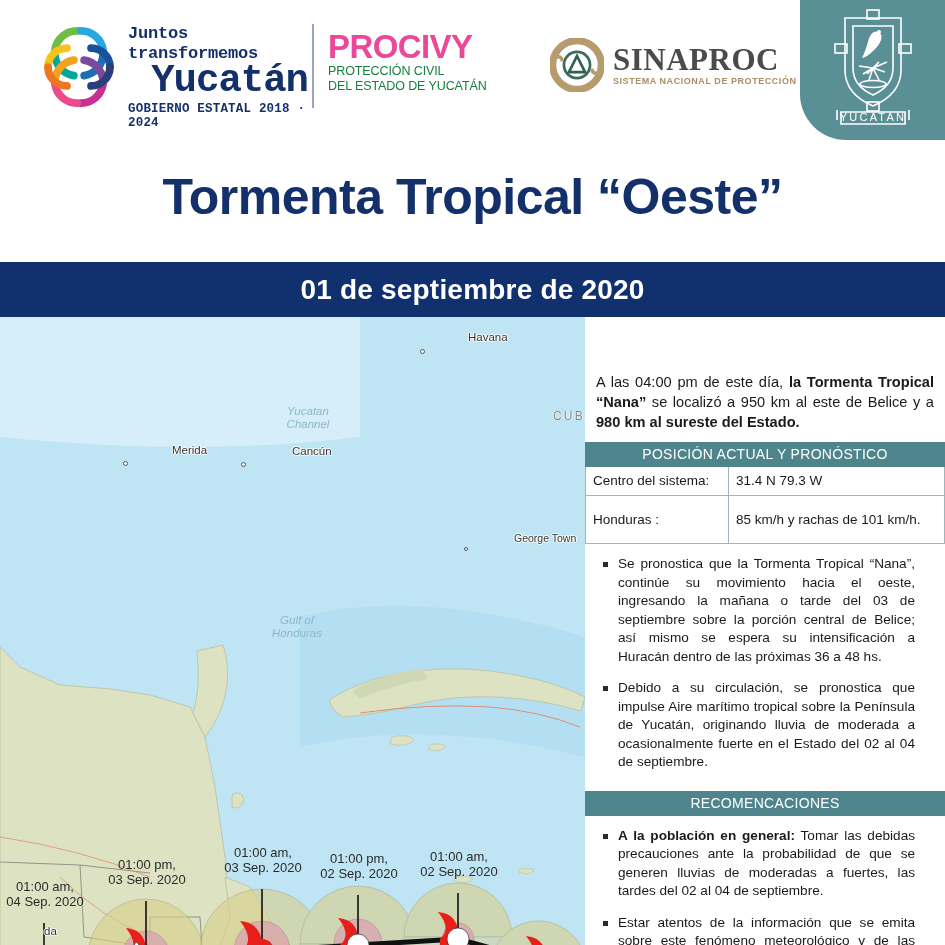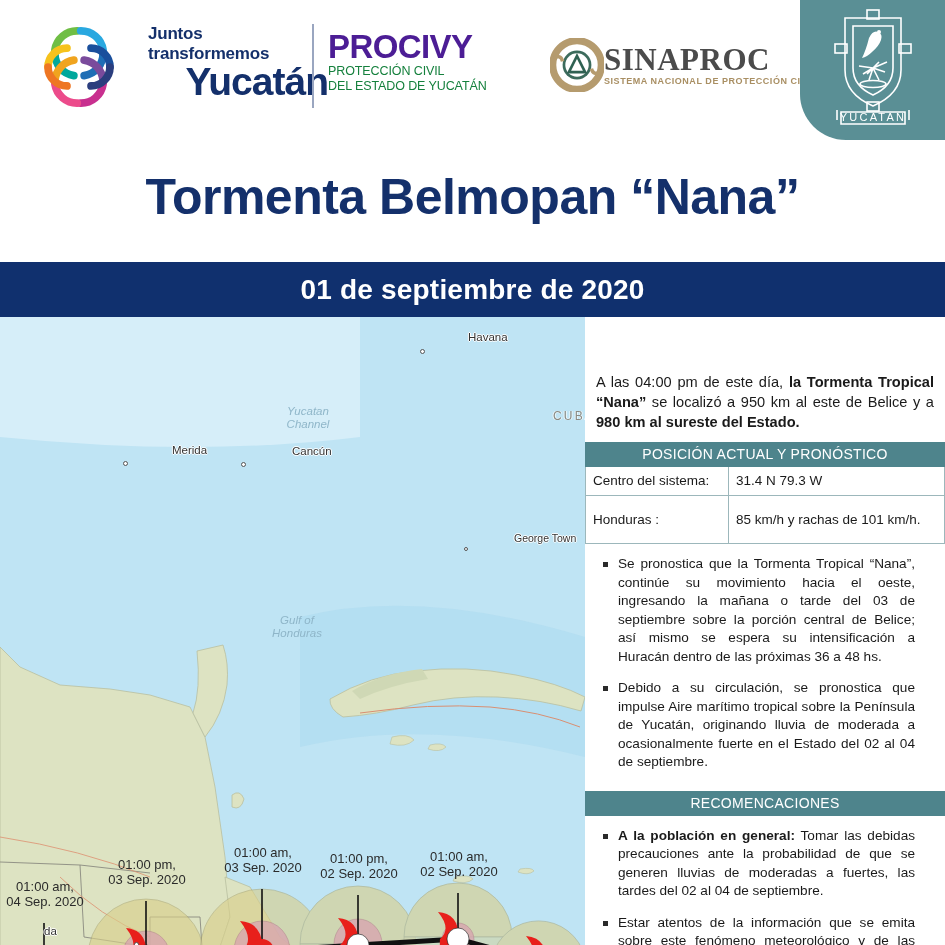--- a/index.html
+++ b/index.html
@@ -28,7 +28,7 @@
 
   .yuc-logo { position: absolute; left: 36px; top: 22px; width: 270px; height: 90px; }
   .yuc-mark { position: absolute; left: 0; top: 2px; width: 86px; height: 86px; }
-  .yuc-text { position: absolute; left: 112px; top: 2px; width: 180px; }
+  .yuc-text { position: absolute; left: 92px; top: 2px; width: 180px; font-family: Liberation Mono, monospace; }
   .yt-line1 { font-size: 17px; font-weight: bold; color: #14306b; letter-spacing: -0.2px; line-height: 20px;}
   .yt-line2 { font-size: 39px; font-weight: bold; color: #14306b; line-height: 39px; letter-spacing: -1px; margin-top: -2px; text-align: right;}
   .yt-line3 { font-size: 12.5px; font-weight: bold; color: #14306b; letter-spacing: 0.2px; margin-top: 1px;}

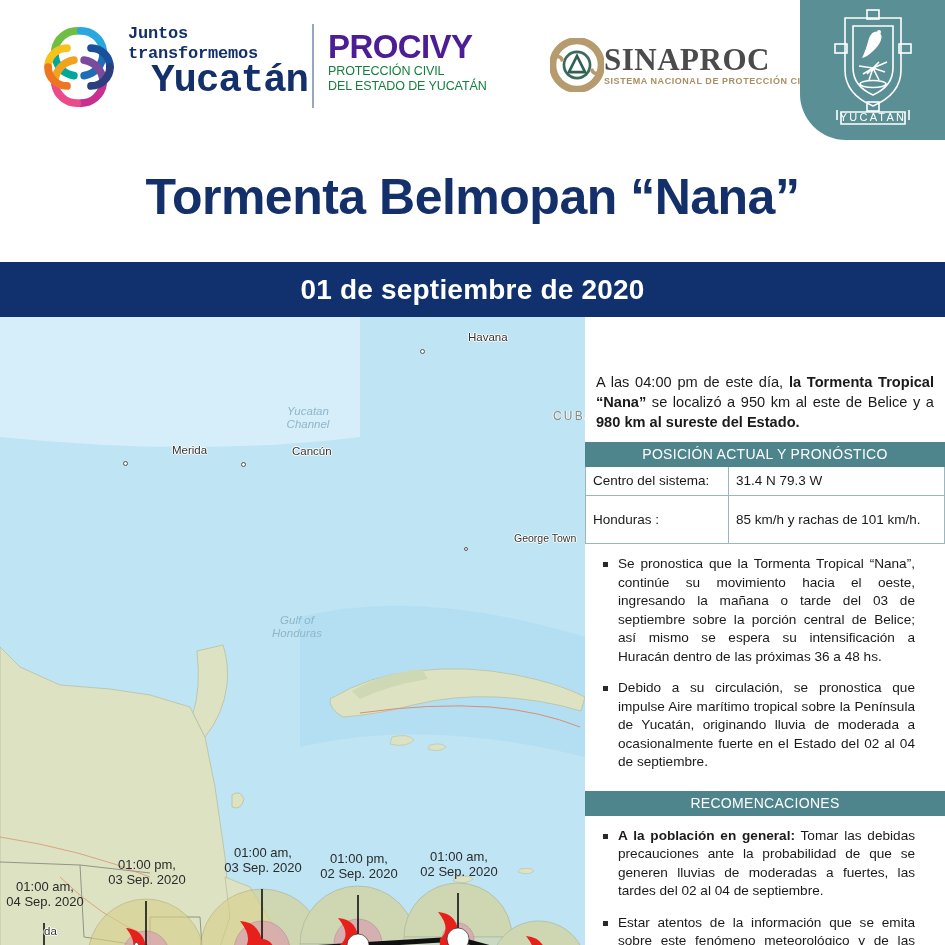--- a/index.html
+++ b/index.html
@@ -36,7 +36,7 @@
   .hdr-divider { position:absolute; left: 312px; top: 24px; width: 2px; height: 84px; background: #9aa6c0; }
 
   .procivy { position: absolute; left: 328px; top: 30px; }
-  .pc-title { font-size: 33px; font-weight: bold; color: #4c1d95; letter-spacing: -0.6px; line-height: 34px;}
+  .pc-title { font-size: 33px; font-weight: bold; color: #ec4899; letter-spacing: -0.6px; line-height: 34px;}
   .pc-sub { font-size: 12.5px; color: #15803d; line-height: 15px; letter-spacing: -0.1px;}
 
   .sinaproc { position: absolute; left: 550px; top: 38px; display: flex; align-items: center; }

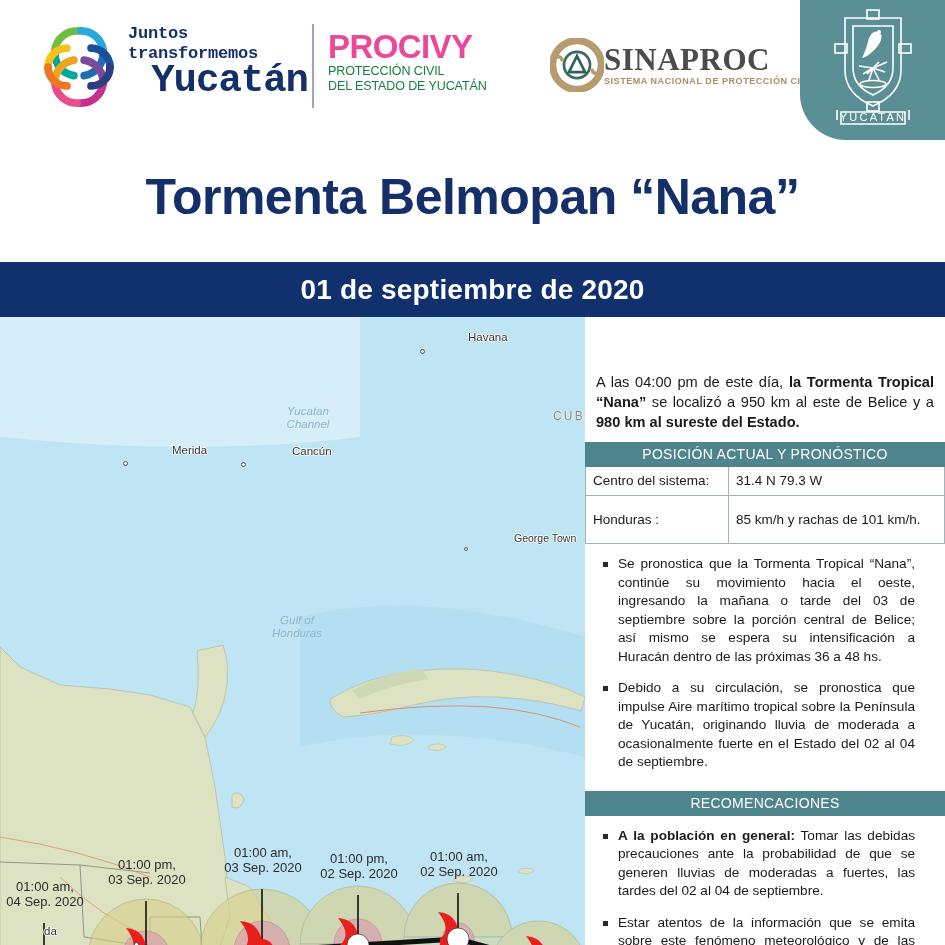--- a/index.html
+++ b/index.html
@@ -39,7 +39,7 @@
   .pc-title { font-size: 33px; font-weight: bold; color: #ec4899; letter-spacing: -0.6px; line-height: 34px;}
   .pc-sub { font-size: 12.5px; color: #15803d; line-height: 15px; letter-spacing: -0.1px;}
 
-  .sinaproc { position: absolute; left: 550px; top: 38px; display: flex; align-items: center; }
+  .sinaproc { position: absolute; left: 550px; top: 38px; display: flex; align-items: center; gap: 9px;}
   .sp-mark { width: 54px; height: 54px; flex: 0 0 54px;}
   .sp-title { font-family: "Liberation Serif", serif; font-size: 31px; font-weight: bold; color: #4b4b4b; letter-spacing: 0.5px; line-height: 32px;}
   .sp-sub { font-size: 9px; font-weight: bold; color: #a98f63; letter-spacing: 0.55px; line-height: 11px;}

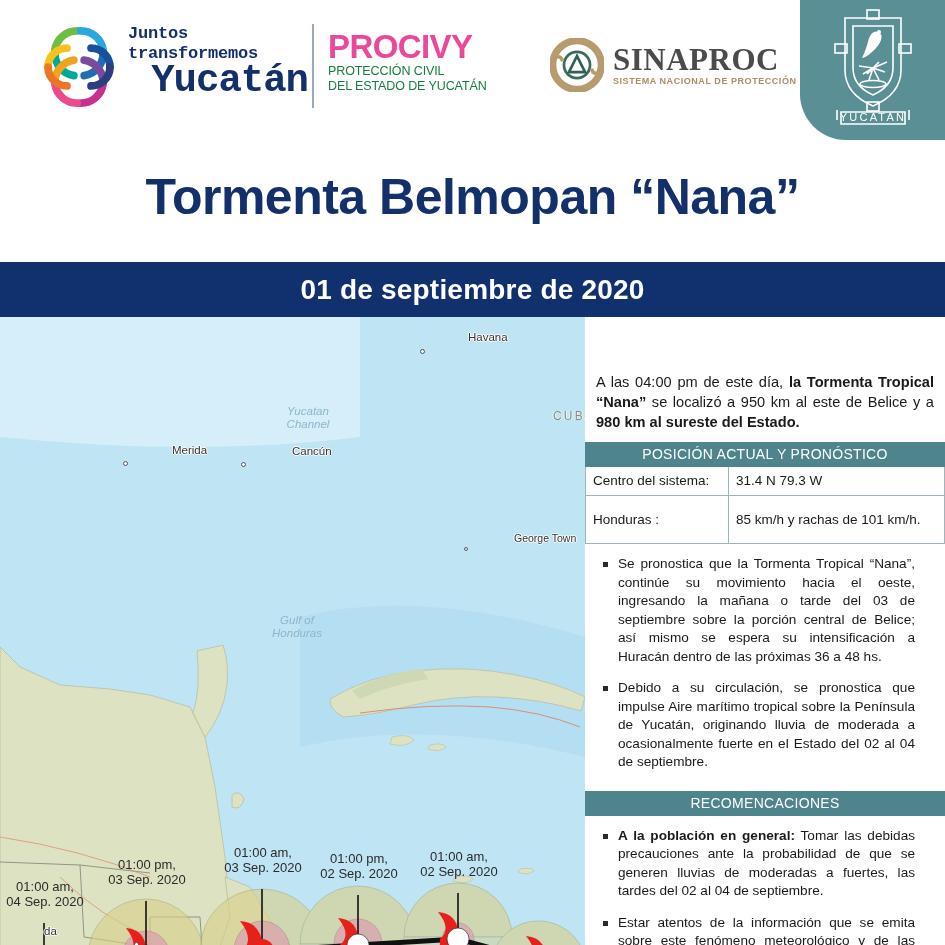--- a/index.html
+++ b/index.html
@@ -148,6 +148,7 @@
     <div class="yuc-text">
       <div class="yt-line1">Juntos transformemos</div>
       <div class="yt-line2">Yucatán</div>
+      <div class="yt-line3">GOBIERNO ESTATAL 2018 · 2024</div>
     </div>
   </div>
 

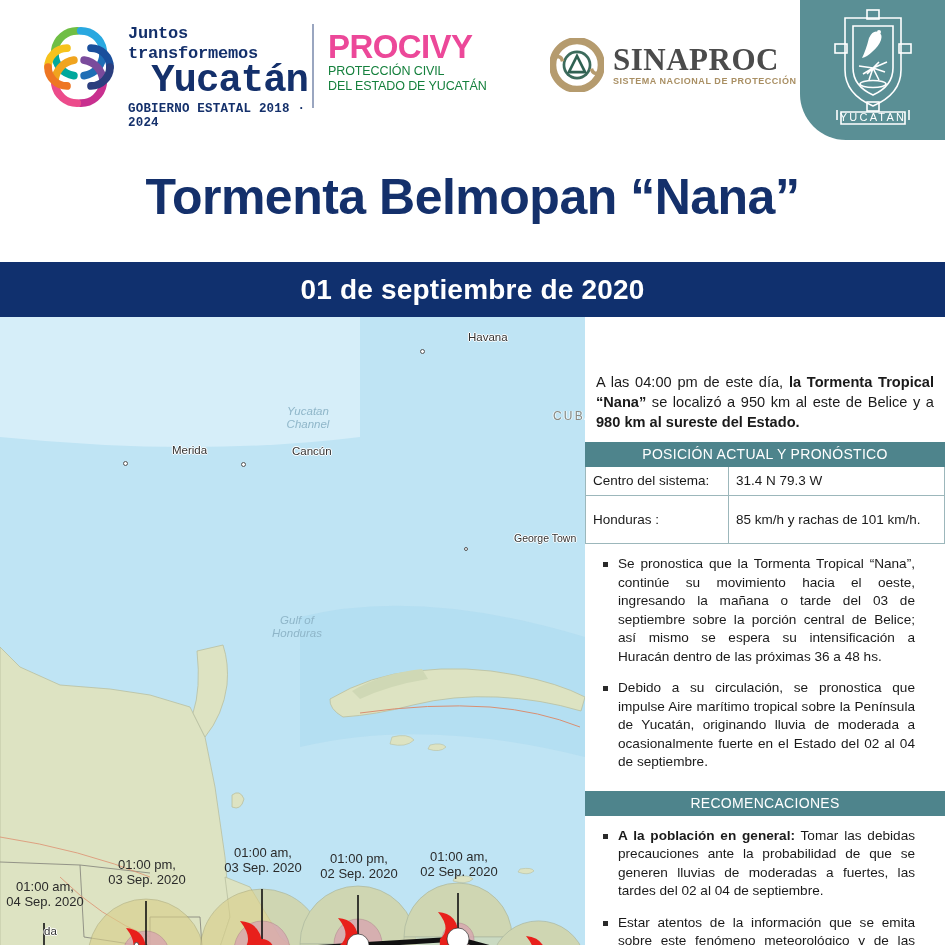--- a/index.html
+++ b/index.html
@@ -199,7 +199,7 @@
   </div>
 </div>
 
-<div class="page-title">Tormenta Belmopan “Nana”</div>
+<div class="page-title">Tormenta Tropical “Oeste”</div>
 <div class="date-banner">01 de septiembre de 2020</div>
 
 <div class="map">

